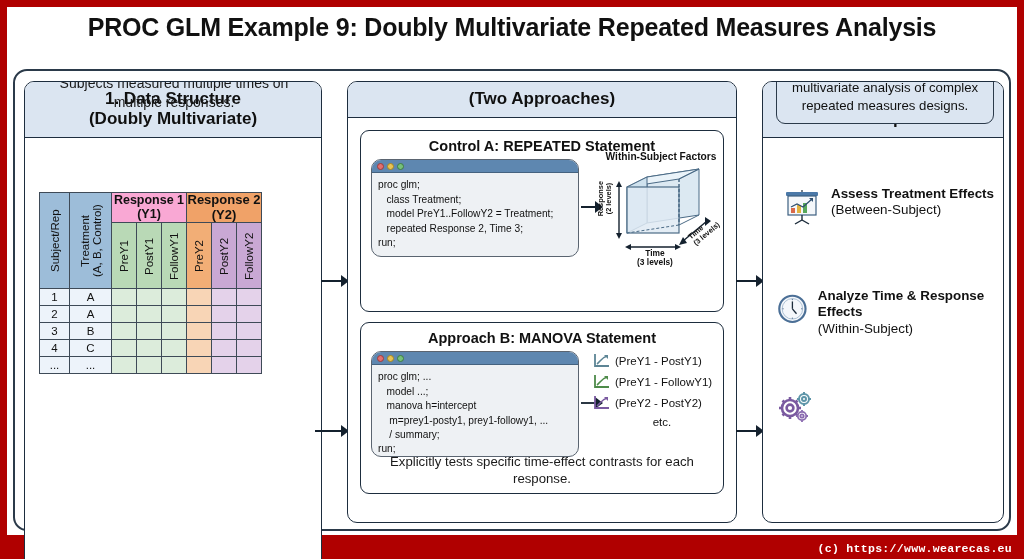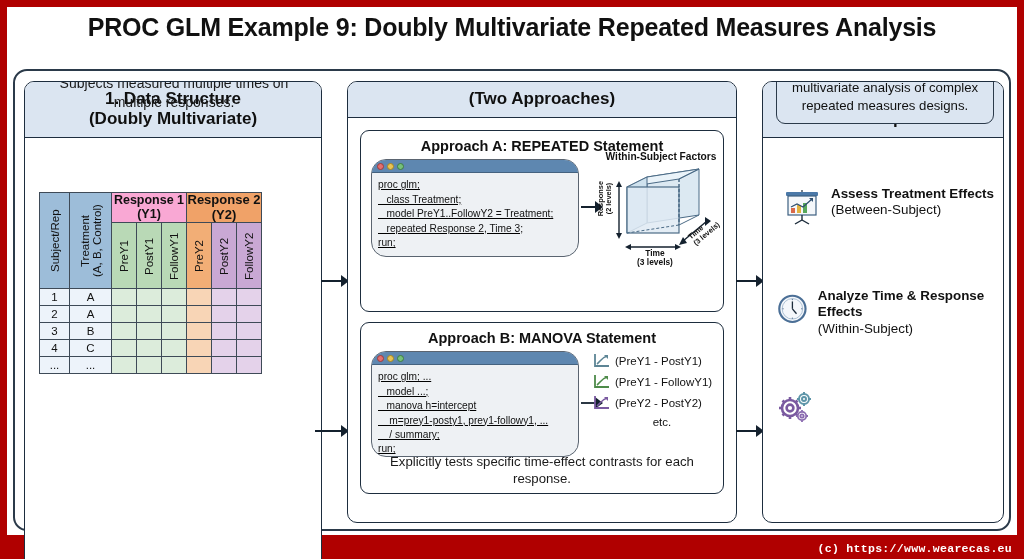--- a/index.html
+++ b/index.html
@@ -329,7 +329,7 @@
         <div class="panel-body">
 
           <div class="sub-box" id="approachA">
-            <div class="sub-title">Approach A: REPEATED Statement</div>
+            <div class="sub-title">Control A: REPEATED Statement</div>
 
             <div class="codewin" id="codeA">
               <div class="bar">

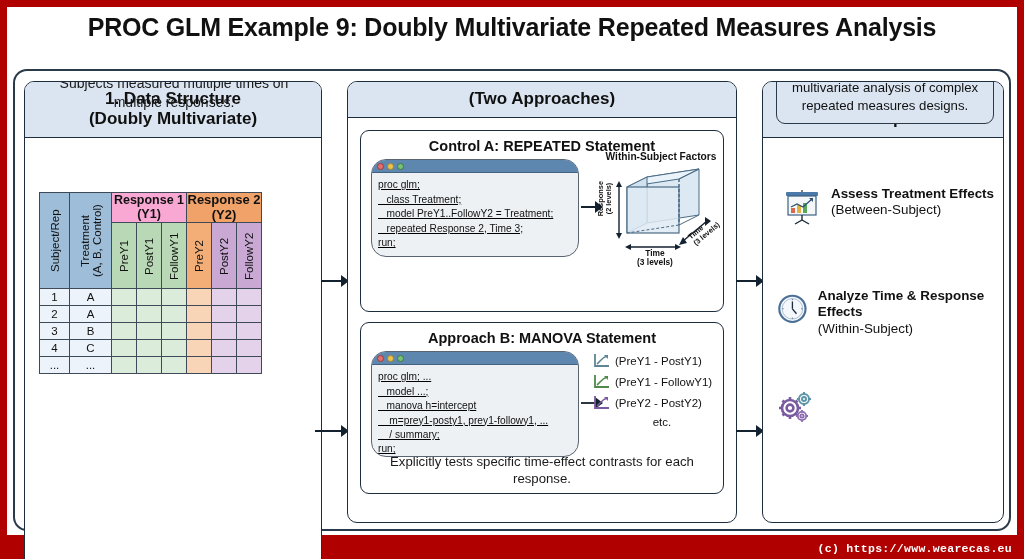--- a/index.html
+++ b/index.html
@@ -126,10 +126,9 @@
   .codewin {
     position: absolute;
     border: 1.2px solid #5a6470;
-    border-radius: 15px;
+    border-radius: 10px;
     background: #eef1f4;
     overflow: hidden;
-    text-decoration: underline;
   }
   .codewin .bar {
     height: 13px;

